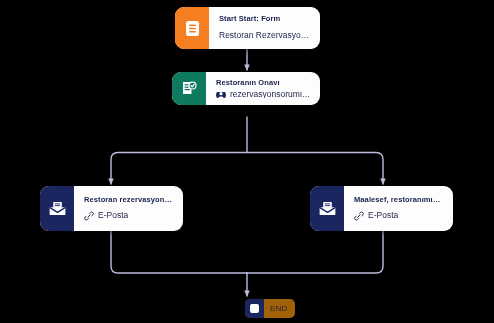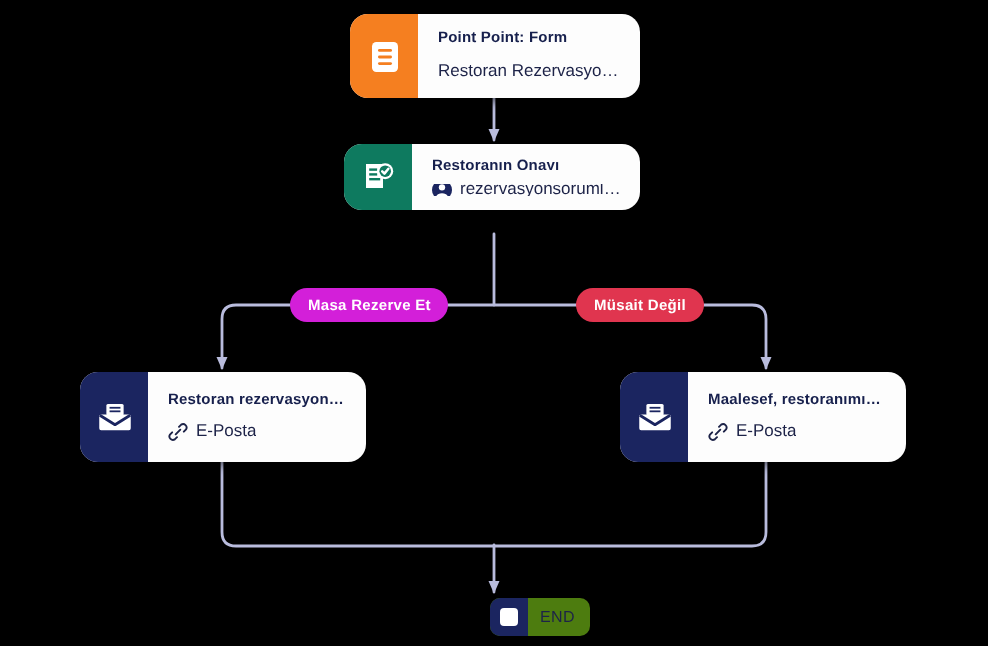--- a/index.html
+++ b/index.html
@@ -185,7 +185,7 @@
       </svg>
     </div>
     <div class="node-body">
-      <div class="node-title">Point Point: Form</div>
+      <div class="node-title">Start Start: Form</div>
       <div class="node-sub">
         <span class="sub-text">Restoran Rezervasyon For...</span>
       </div>

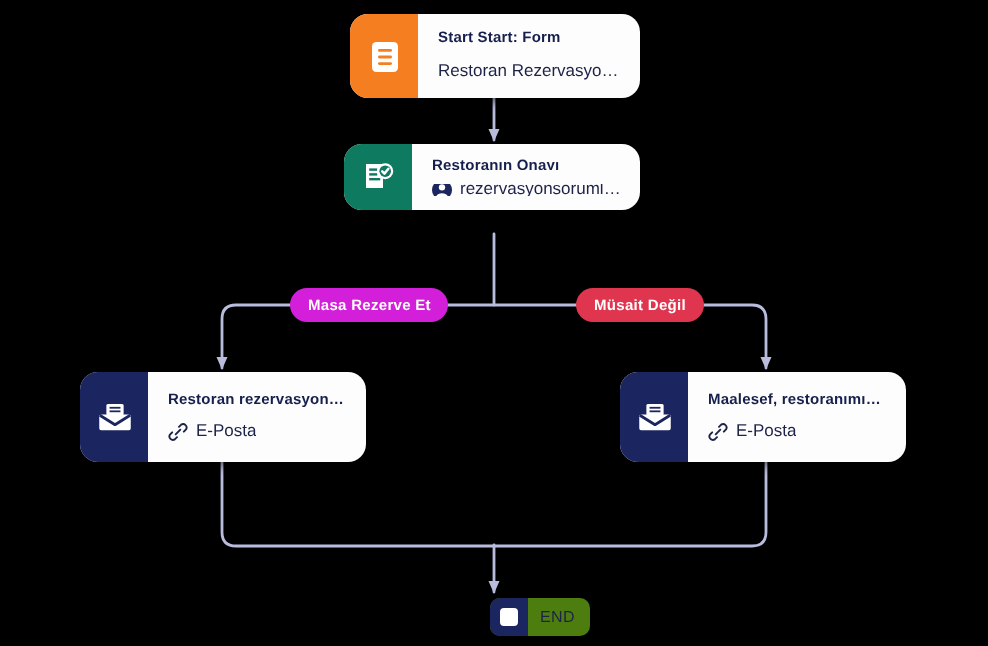--- a/index.html
+++ b/index.html
@@ -217,7 +217,6 @@
     </div>
   </div>
 
-  <div class="pill pill-yes">Masa Rezerve Et</div>
   <div class="pill pill-no">Müsait Değil</div>
 
   <div class="node node-mail-left">

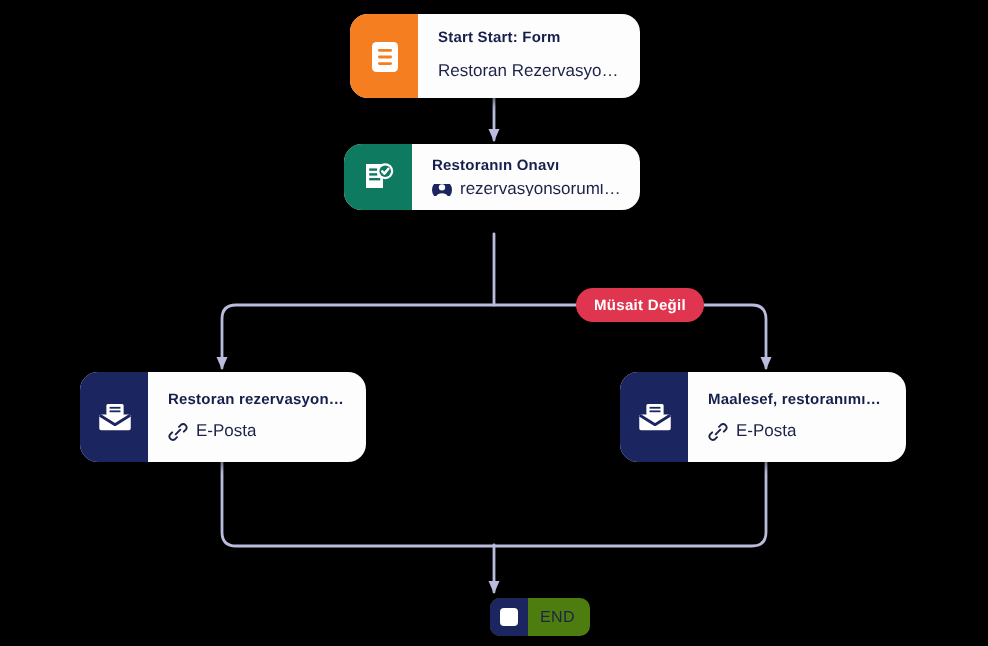--- a/index.html
+++ b/index.html
@@ -217,7 +217,6 @@
     </div>
   </div>
 
-  <div class="pill pill-no">Müsait Değil</div>
 
   <div class="node node-mail-left">
     <div class="node-icon">

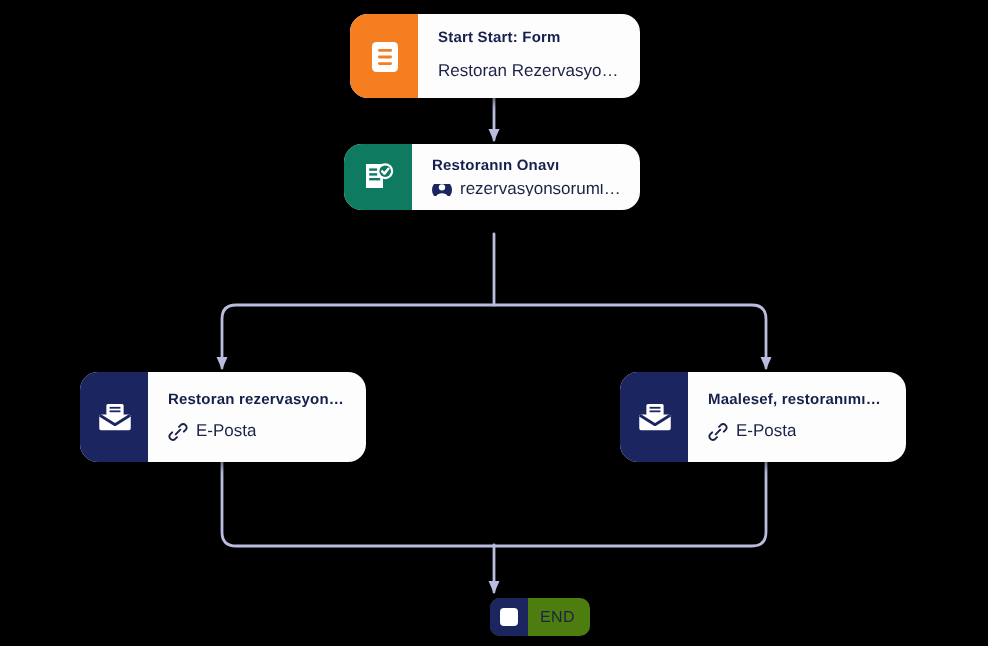--- a/index.html
+++ b/index.html
@@ -115,7 +115,7 @@
     height: 19px;
     display: flex;
     align-items: stretch;
-    background: #4d7c0f;
+    background: #a16207;
     border-radius: 5px;
     overflow: hidden;
     box-shadow: 0 1px 4px rgba(0,0,0,0.5);

